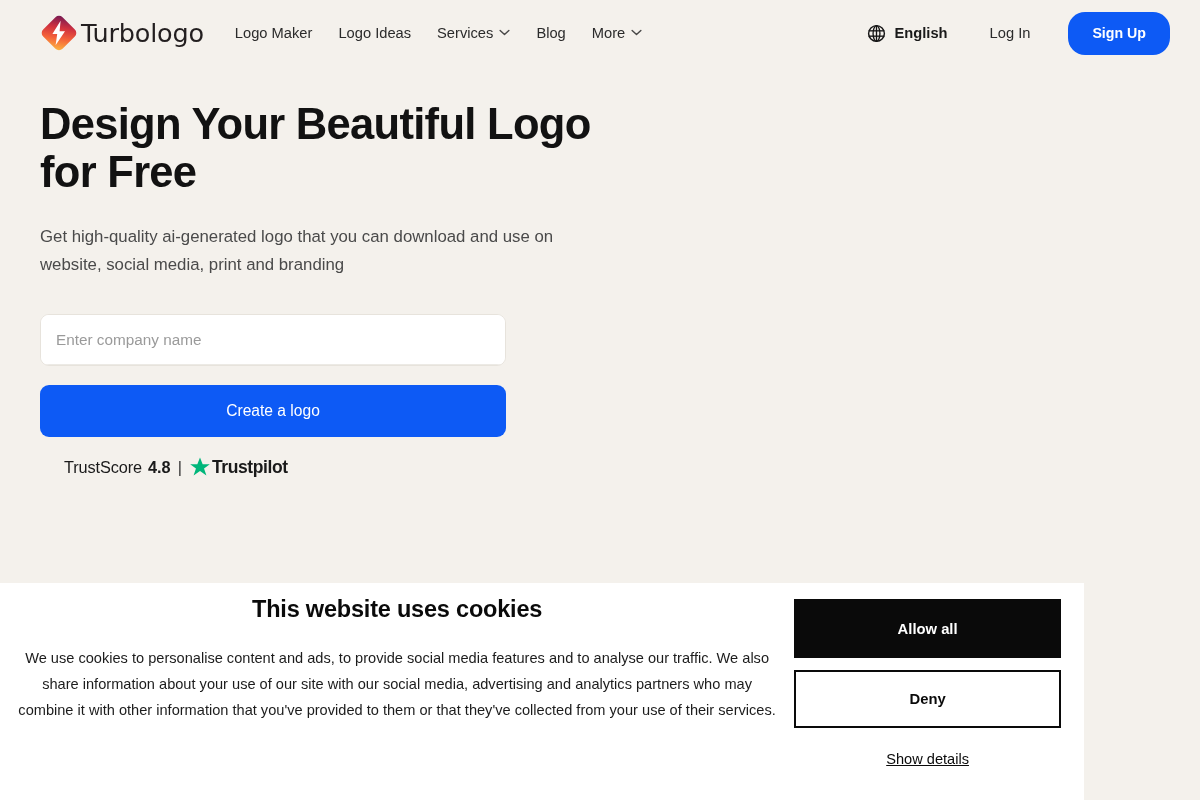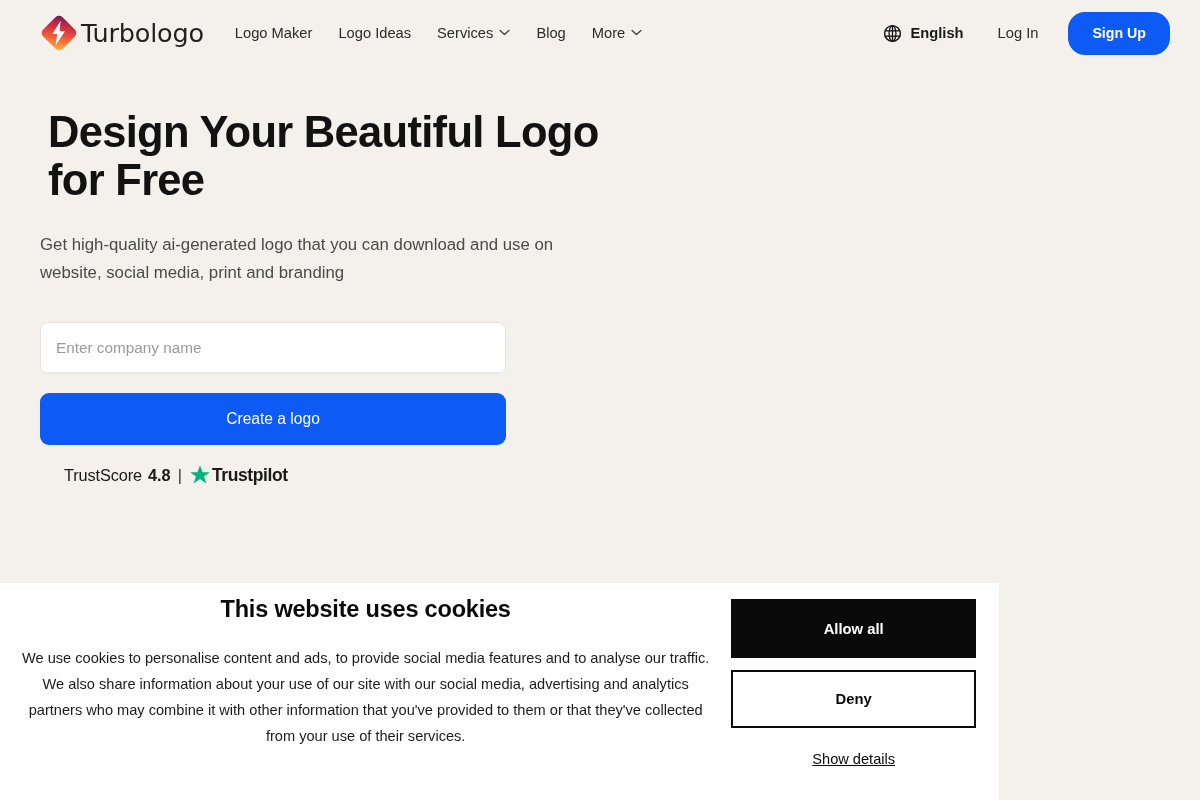--- a/index.html
+++ b/index.html
@@ -66,7 +66,7 @@
     margin-left: auto;
     display: flex;
     align-items: center;
-    gap: 0;
+    gap: 8px;
   }
   .lang {
     display: flex;

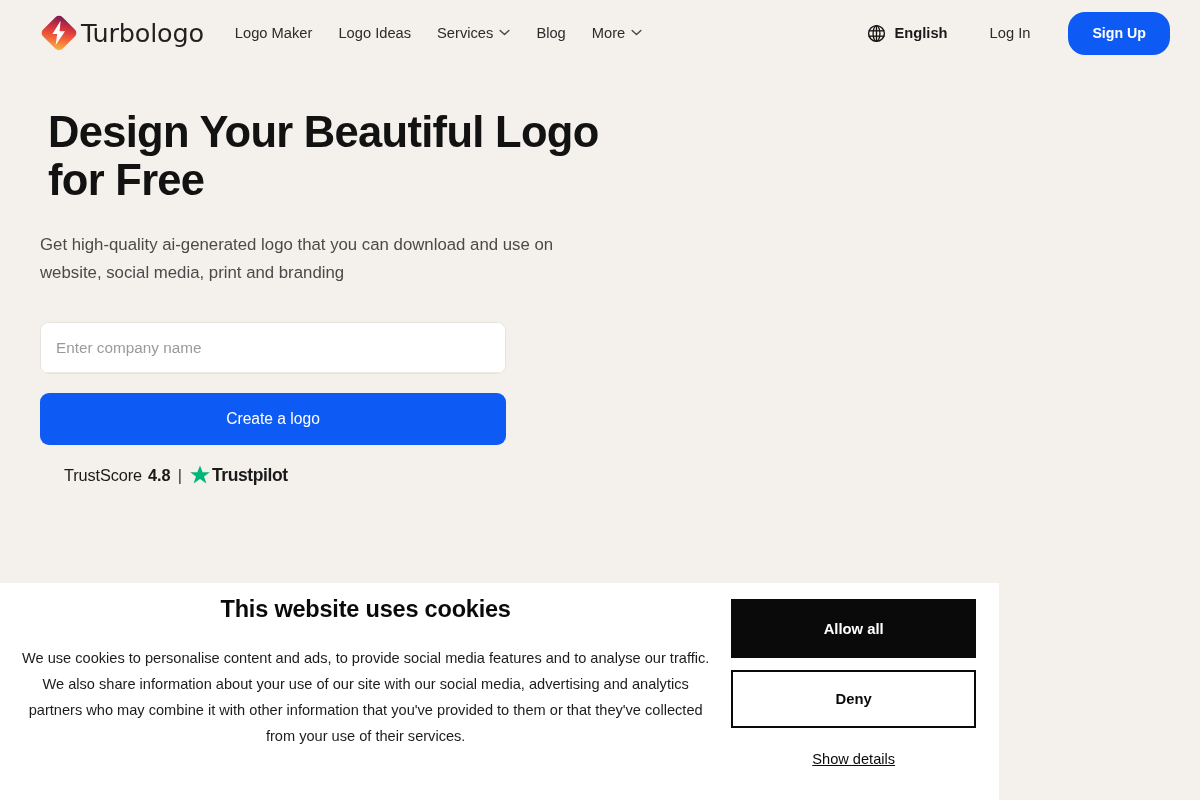--- a/index.html
+++ b/index.html
@@ -103,7 +103,7 @@
   
   .hero { padding: 34px 0 0 40px; }
   .hero h1 {
-    margin: 8px;
+    margin: 0;
     font-size: 43.5px;
     line-height: 48px;
     font-weight: 700;

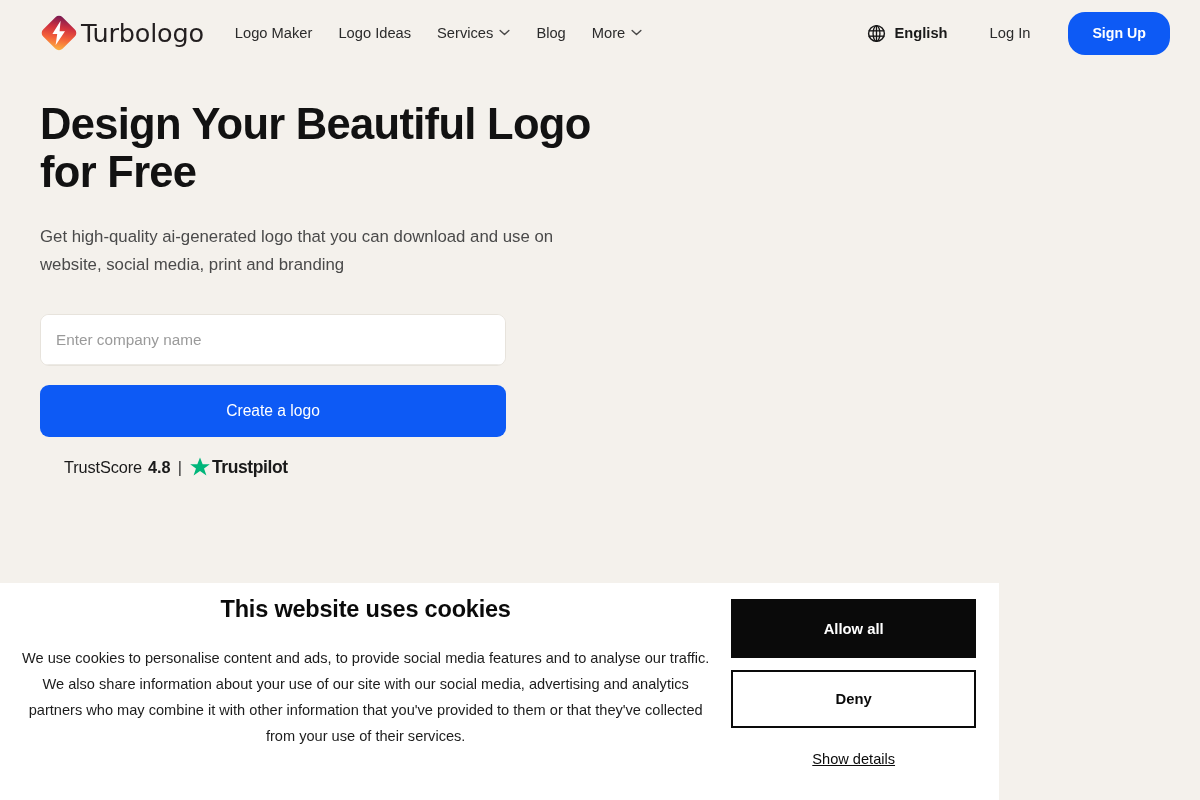--- a/index.html
+++ b/index.html
@@ -175,7 +175,7 @@
   .cookie {
     position: absolute;
     left: 0; top: 583px;
-    width: 999px; height: 217px;
+    width: 1084px; height: 217px;
     background: #ffffff;
     display: flex;
     align-items: flex-start;

